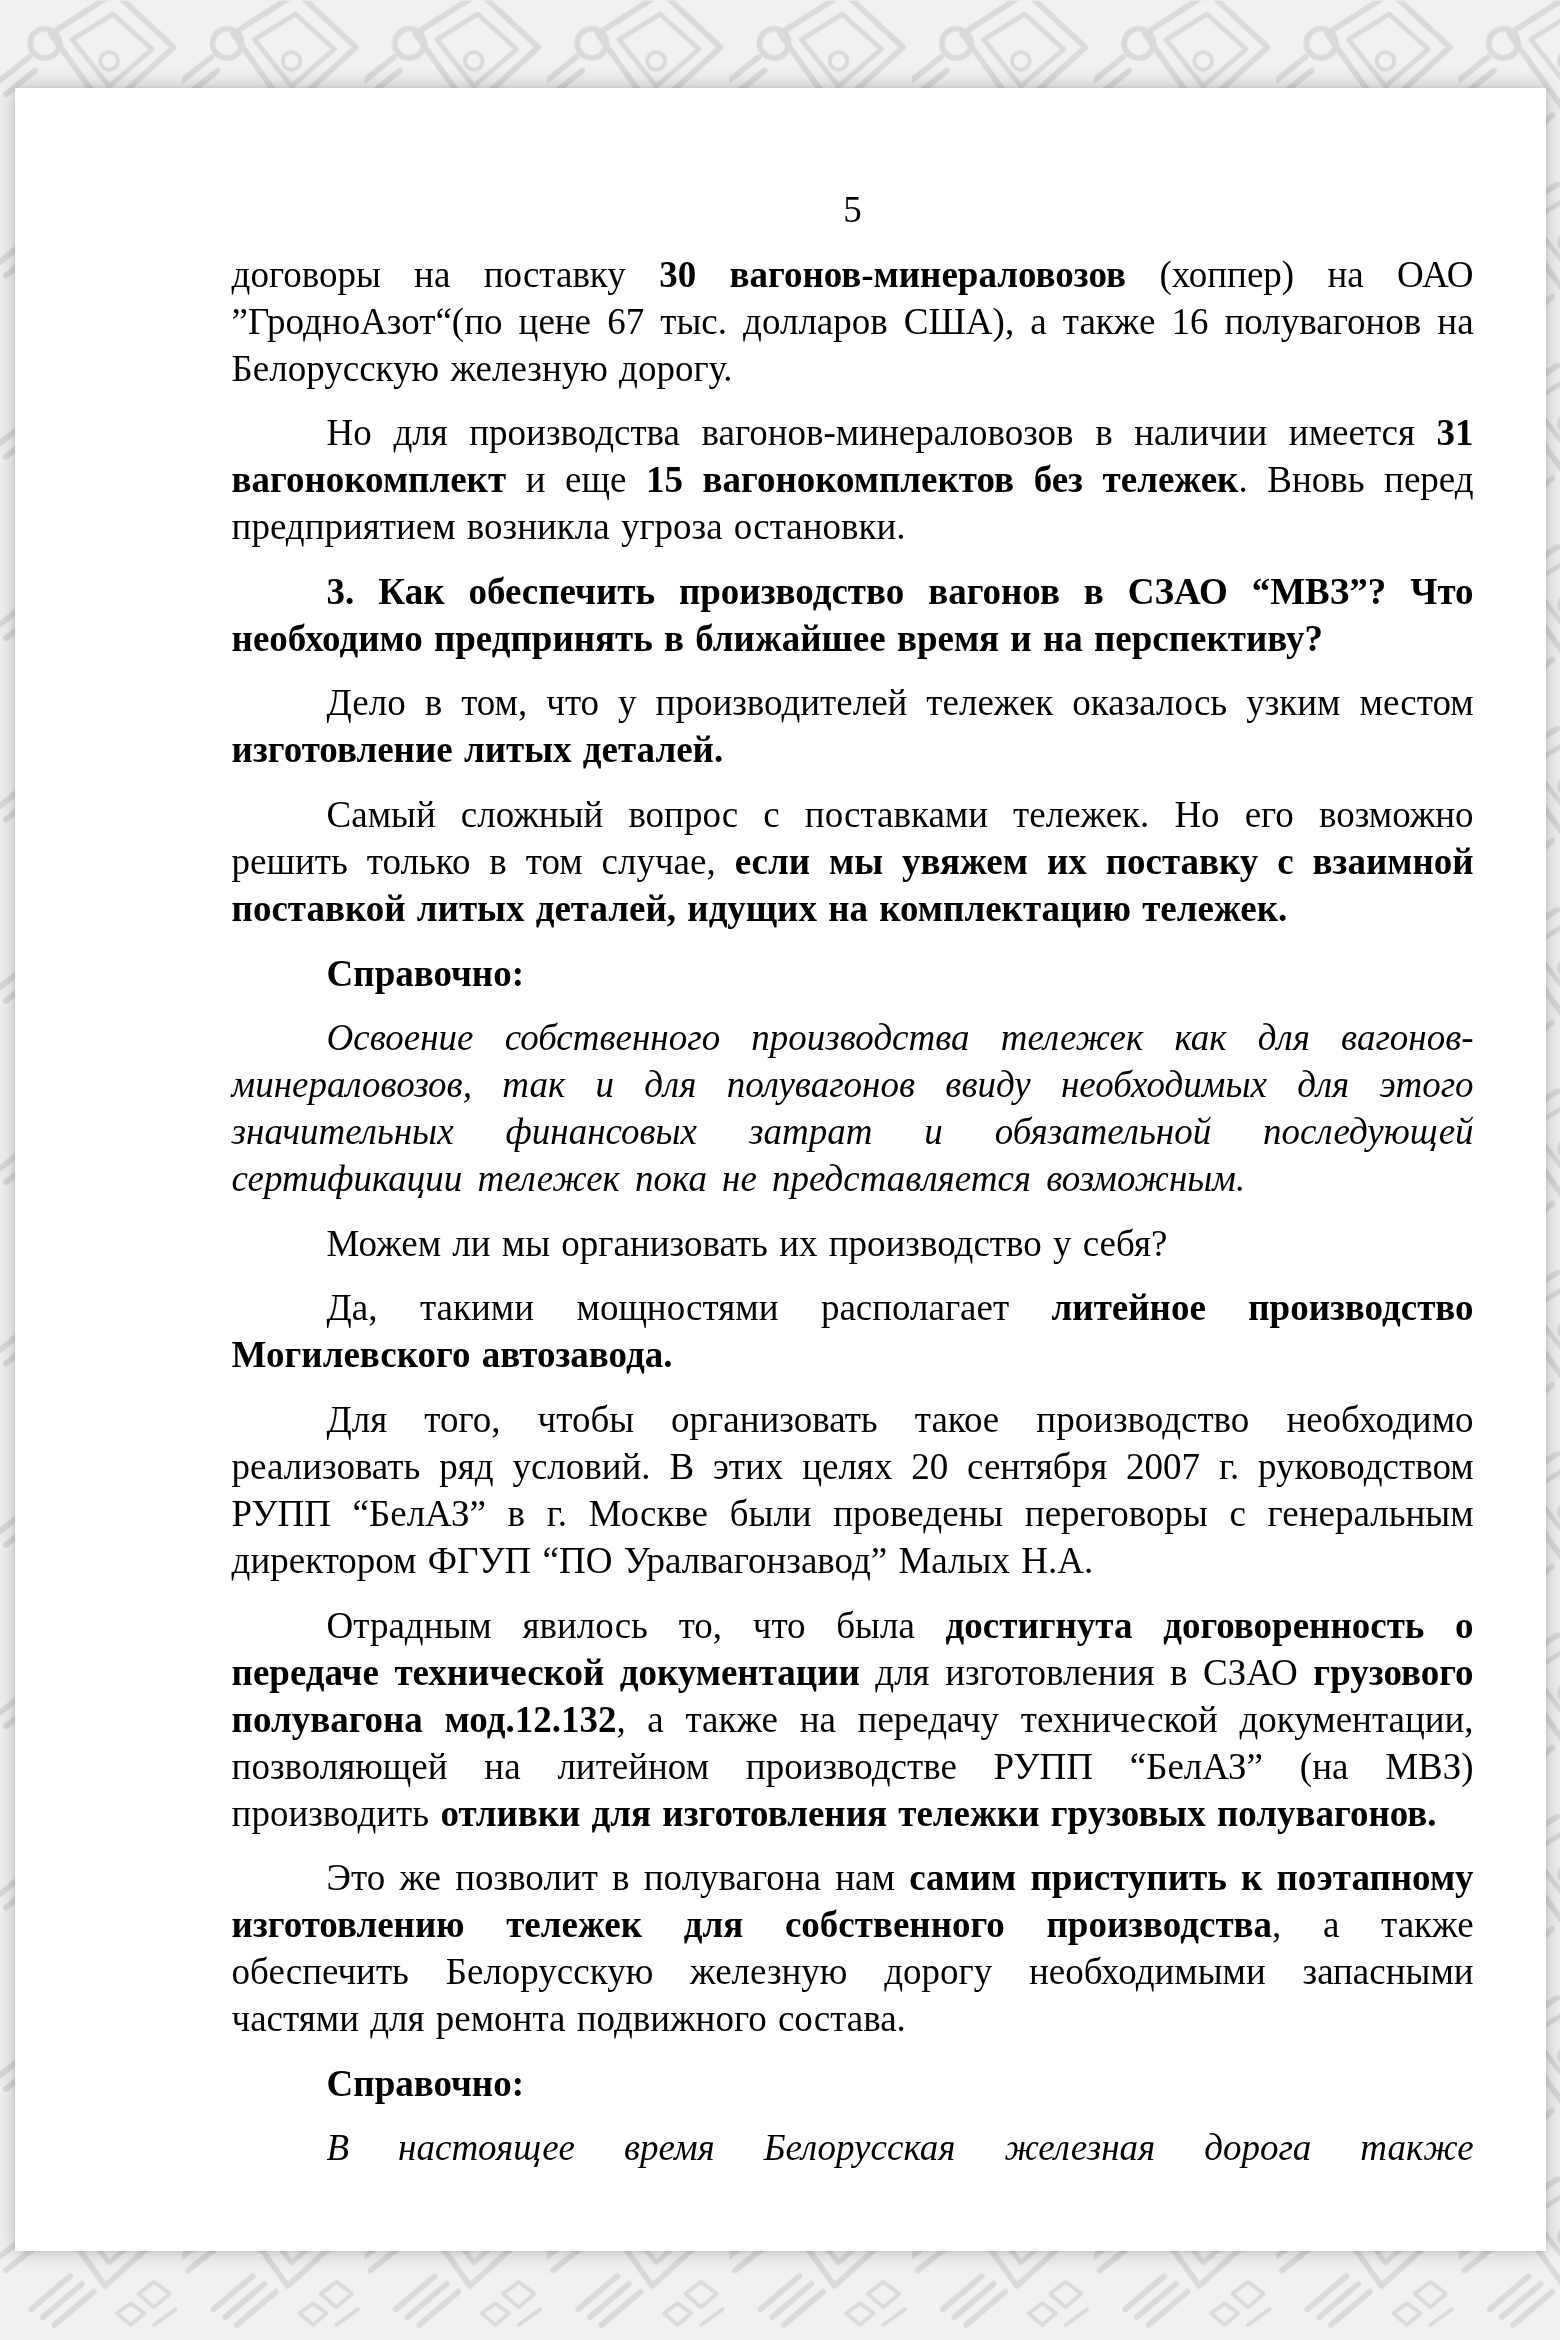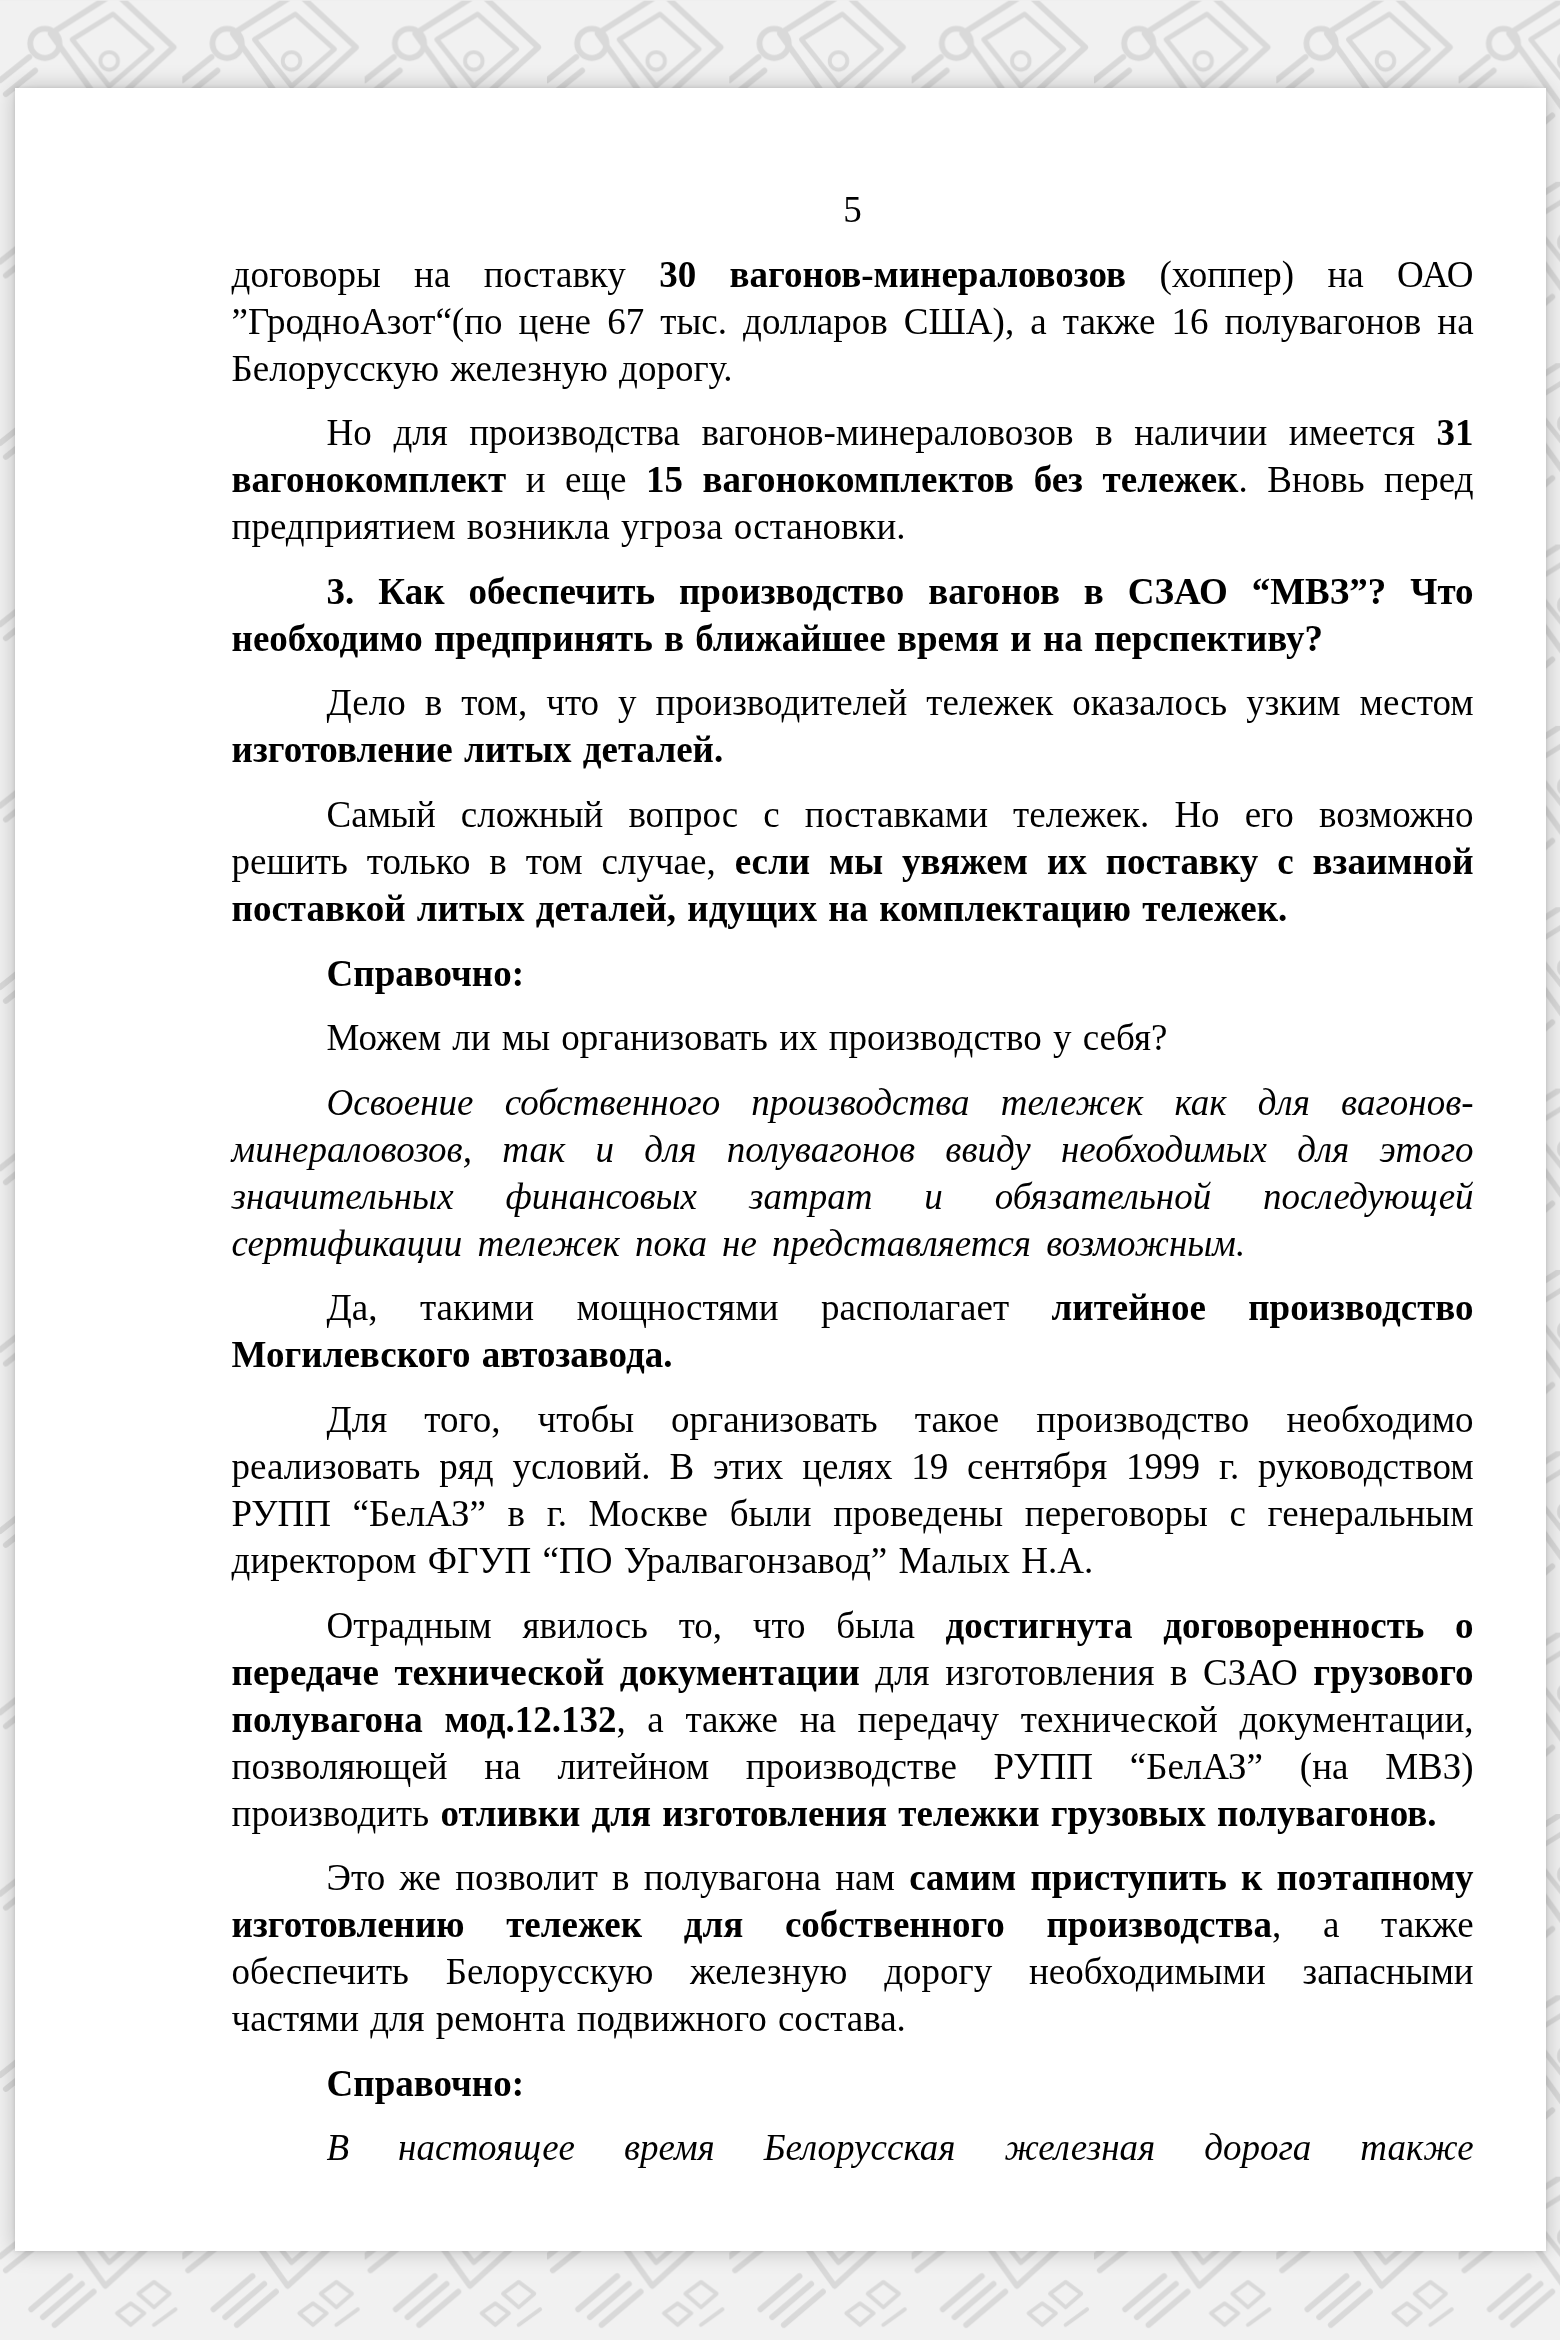--- a/index.html
+++ b/index.html
@@ -95,8 +95,8 @@
       <p class="para normal indent"><span>Дело в том, что у производителей тележек оказалось узким местом </span><span class="b">изготовление литых деталей.</span></p>
       <p class="para normal indent"><span>Самый сложный вопрос с поставками тележек. Но его возможно решить только в том случае, </span><span class="b">если мы увяжем их поставку с взаимной поставкой литых деталей, идущих на комплектацию тележек.</span></p>
       <p class="para note-label indent"><span class="b">Справочно:</span></p>
+      <p class="para note indent"><span>Освоение собственного производства тележек как для вагонов-минераловозов, так и для полувагонов ввиду необходимых для этого значительных финансовых затрат и обязательной последующей сертификации тележек пока не представляется возможным.</span></p>
       <p class="para normal indent"><span>Можем ли мы организовать их производство у себя?</span></p>
-      <p class="para note indent"><span>Освоение собственного производства тележек как для вагонов-минераловозов, так и для полувагонов ввиду необходимых для этого значительных финансовых затрат и обязательной последующей сертификации тележек пока не представляется возможным.</span></p>
       <p class="para normal indent"><span>Да, такими мощностями располагает </span><span class="b">литейное производство Могилевского автозавода.</span></p>
       <p class="para normal indent"><span>Для того, чтобы организовать такое производство необходимо реализовать ряд условий. В этих целях 19 сентября 1999 г. руководством РУПП “БелАЗ” в г. Москве были проведены переговоры с генеральным директором ФГУП “ПО Уралвагонзавод” Малых Н.А.</span></p>
       <p class="para normal indent"><span>Отрадным явилось то, что была </span><span class="b">достигнута договоренность о передаче технической документации</span><span> для изготовления в СЗАО </span><span class="b">грузового полувагона мод.12.132</span><span>, а также на передачу технической документации, позволяющей на литейном производстве РУПП “БелАЗ” (на МВЗ) производить </span><span class="b">отливки для изготовления тележки грузовых полувагонов.</span></p>

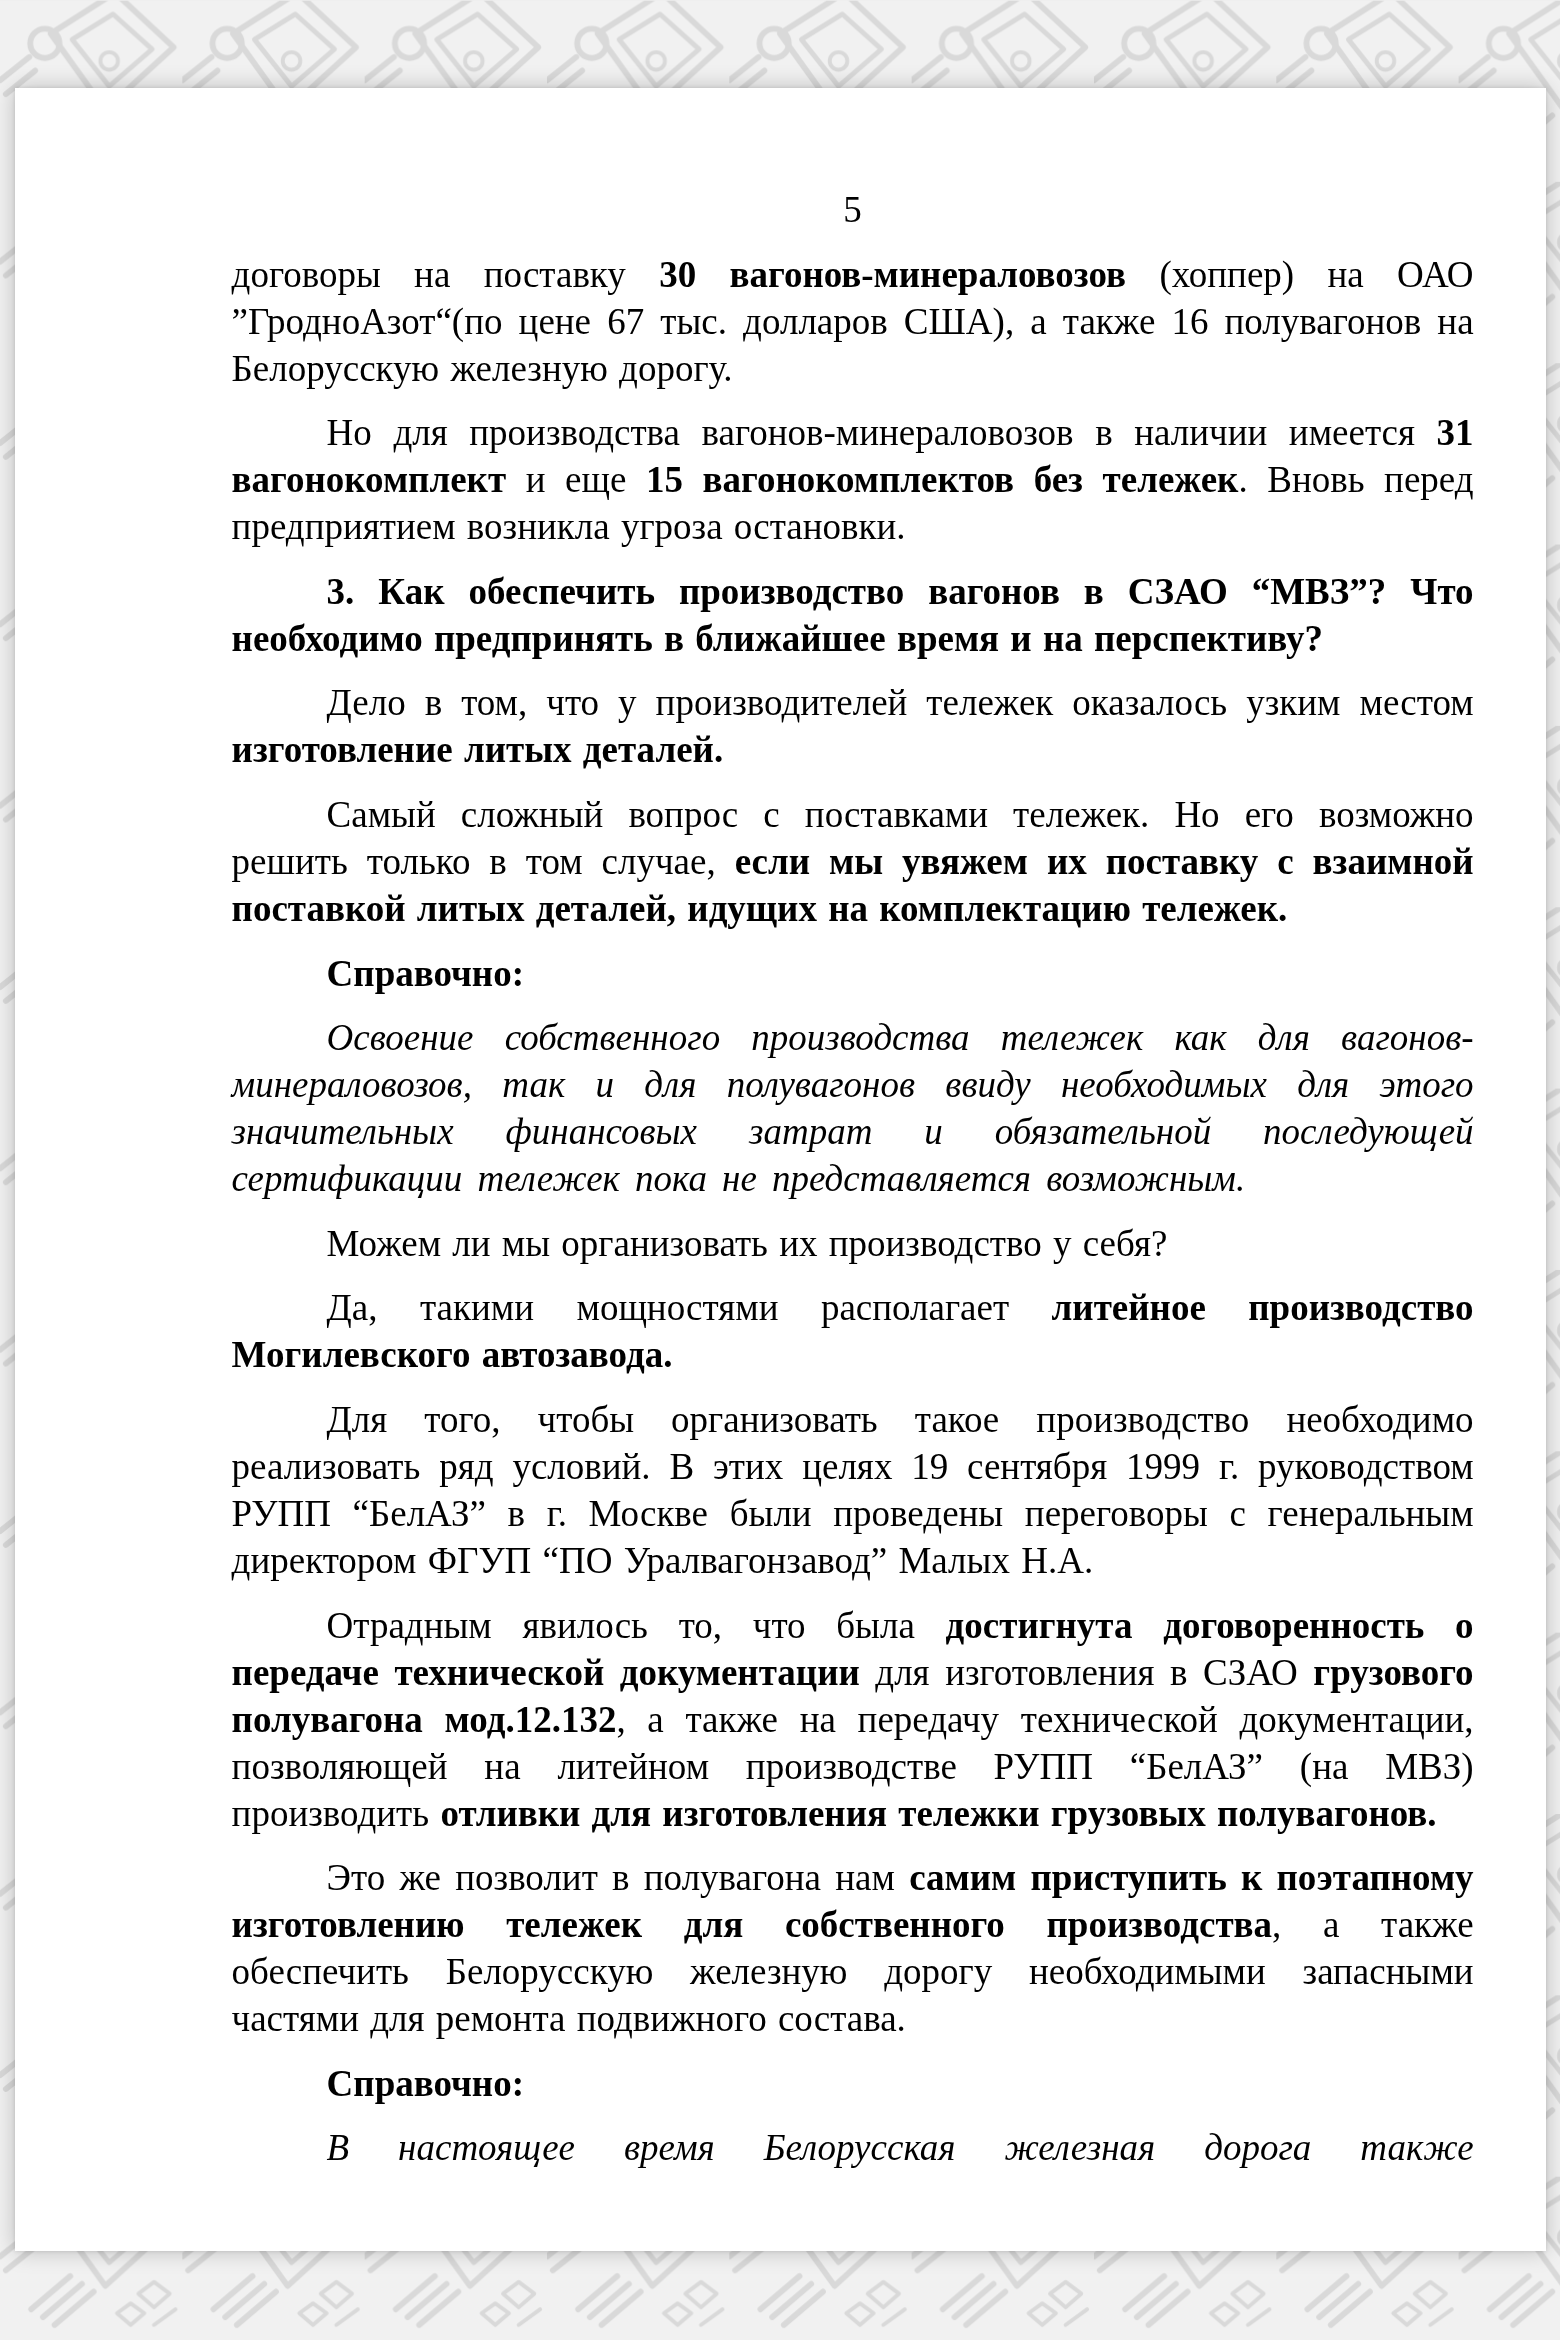--- a/index.html
+++ b/index.html
@@ -98,7 +98,7 @@
       <p class="para note indent"><span>Освоение собственного производства тележек как для вагонов-минераловозов, так и для полувагонов ввиду необходимых для этого значительных финансовых затрат и обязательной последующей сертификации тележек пока не представляется возможным.</span></p>
       <p class="para normal indent"><span>Можем ли мы организовать их производство у себя?</span></p>
       <p class="para normal indent"><span>Да, такими мощностями располагает </span><span class="b">литейное производство Могилевского автозавода.</span></p>
-      <p class="para normal indent"><span>Для того, чтобы организовать такое производство необходимо реализовать ряд условий. В этих целях 19 сентября 1999 г. руководством РУПП “БелАЗ” в г. Москве были проведены переговоры с генеральным директором ФГУП “ПО Уралвагонзавод” Малых Н.А.</span></p>
+      <p class="para normal indent"><span>Для того, чтобы организовать такое производство необходимо реализовать ряд условий. В этих целях 20 сентября 2007 г. руководством РУПП “БелАЗ” в г. Москве были проведены переговоры с генеральным директором ФГУП “ПО Уралвагонзавод” Малых Н.А.</span></p>
       <p class="para normal indent"><span>Отрадным явилось то, что была </span><span class="b">достигнута договоренность о передаче технической документации</span><span> для изготовления в СЗАО </span><span class="b">грузового полувагона мод.12.132</span><span>, а также на передачу технической документации, позволяющей на литейном производстве РУПП “БелАЗ” (на МВЗ) производить </span><span class="b">отливки для изготовления тележки грузовых полувагонов.</span></p>
       <p class="para normal indent"><span>Это же позволит в полувагона нам </span><span class="b">самим приступить к поэтапному изготовлению тележек для собственного производства</span><span>, а также обеспечить Белорусскую железную дорогу необходимыми запасными частями для ремонта подвижного состава.</span></p>
       <p class="para note-label indent"><span class="b">Справочно:</span></p>

